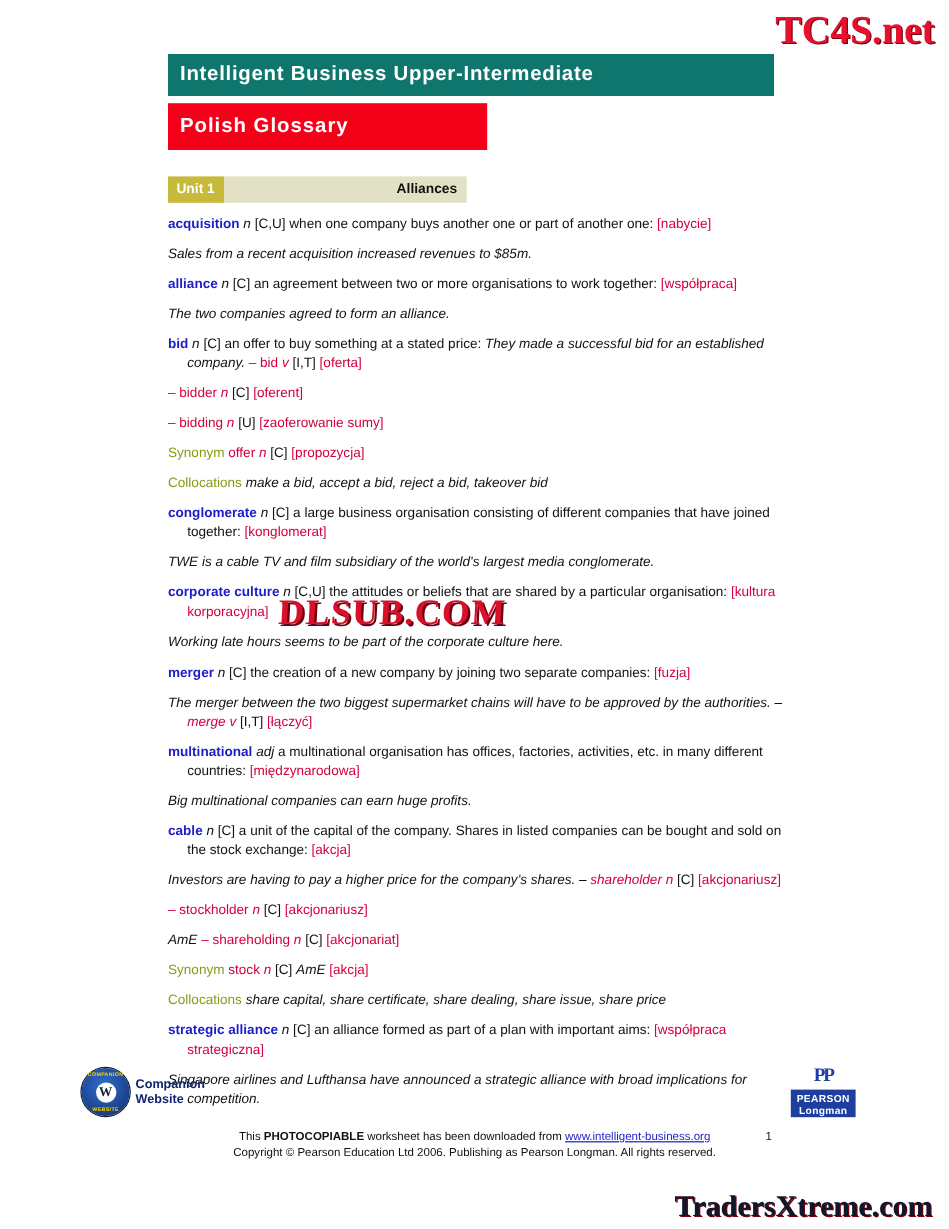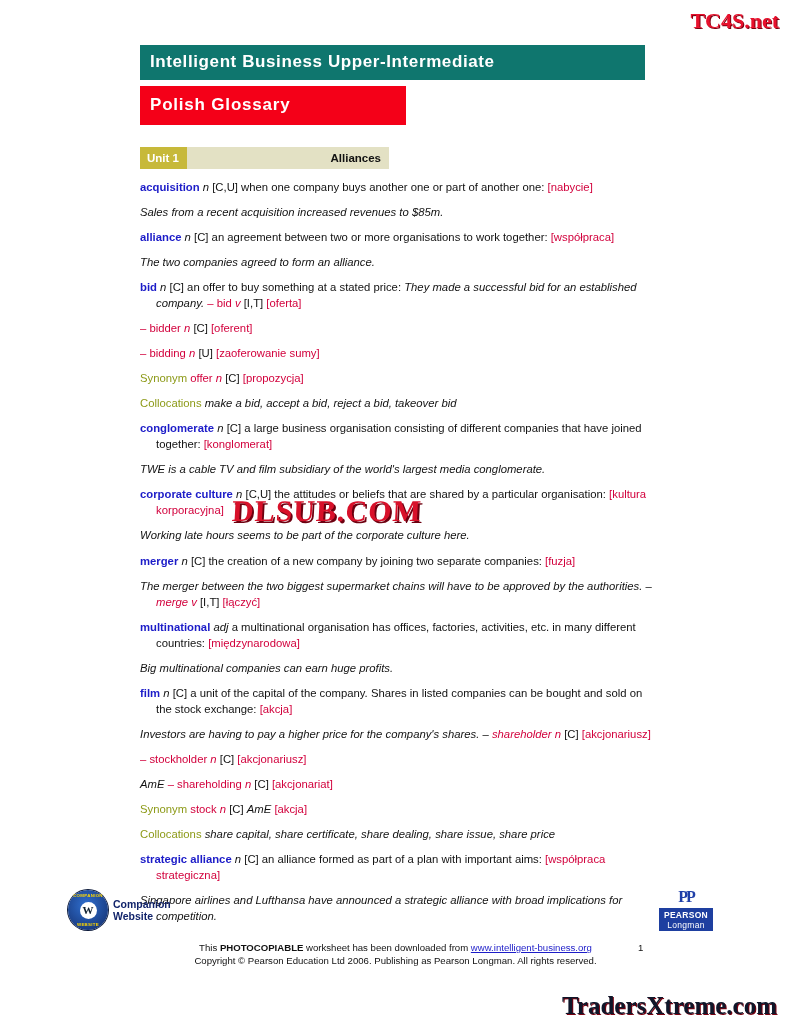--- a/index.html
+++ b/index.html
@@ -18,7 +18,7 @@
     position: absolute;
     top: 8px; right: 12px;
     font-family: "Liberation Serif", serif;
-    font-size: 22px;
+    font-size: 33px;
     font-weight: bold;
     color: #e8112d;
     letter-spacing: 0px;

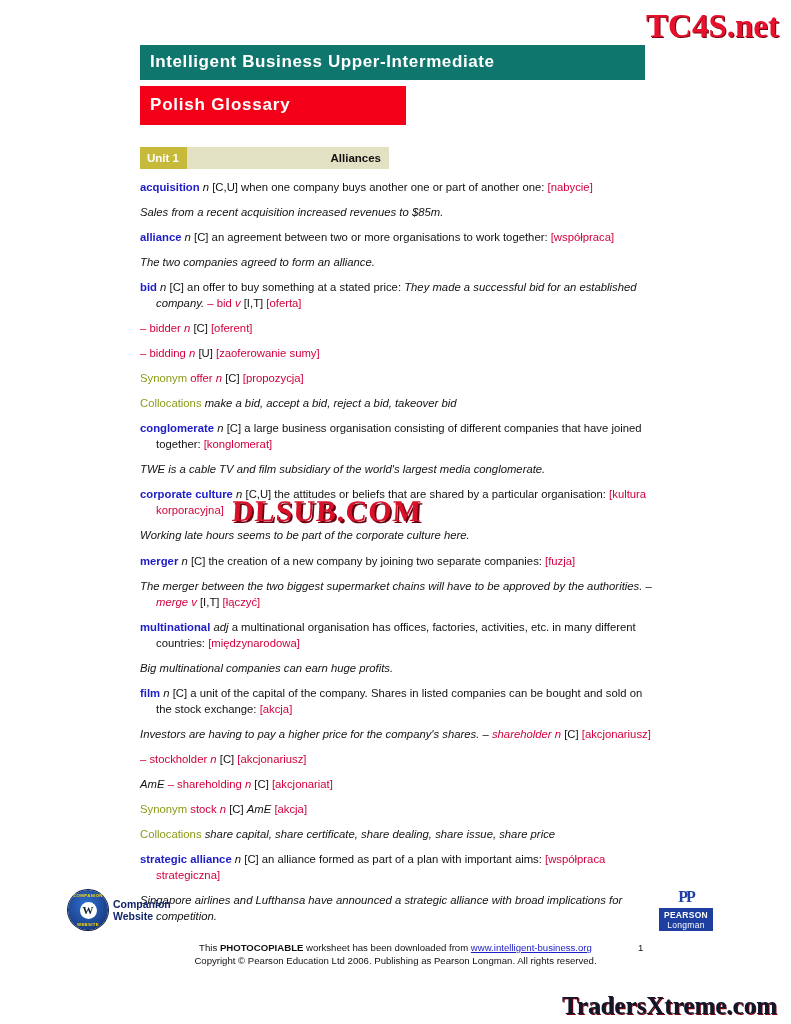--- a/index.html
+++ b/index.html
@@ -347,7 +347,7 @@
       <p class="entry ex">Big multinational companies can earn huge profits.</p>
 
       <p class="entry hang">
-        <span class="hw">film</span>
+        <span class="hw">cable</span>
         <span class="pos">n</span>
         <span>[C] a unit of the capital of the company. Shares in listed companies can be bought and sold on the stock exchange:</span>
         <span class="pl">[akcja]</span>

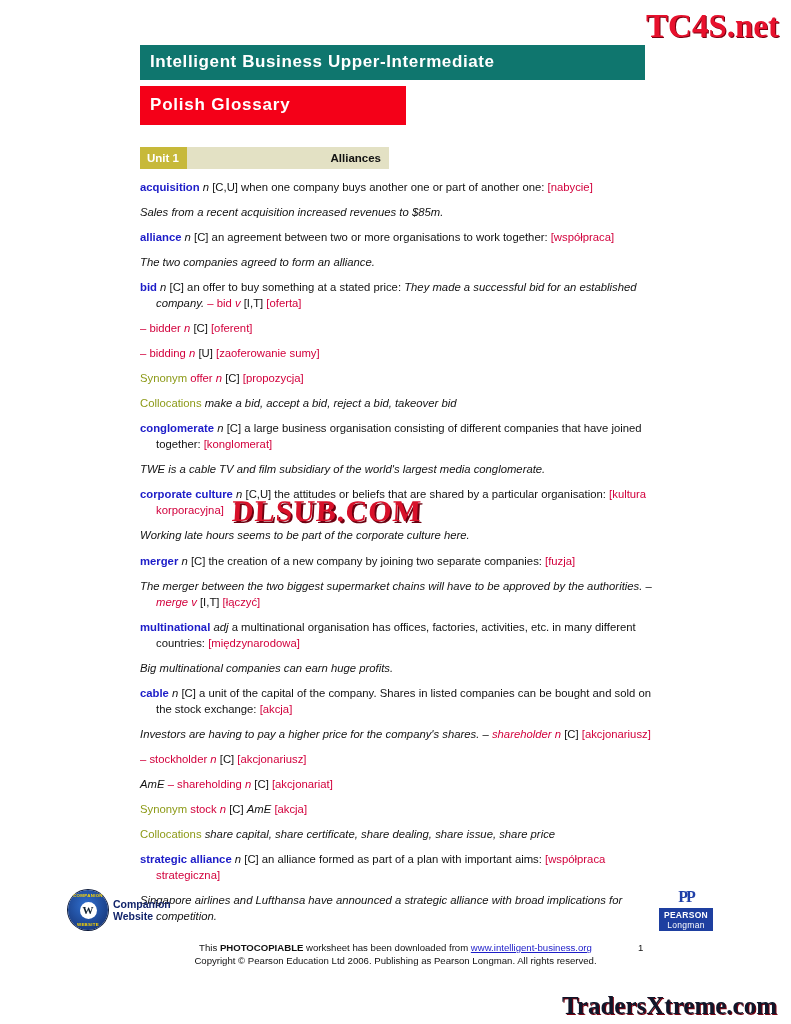--- a/index.html
+++ b/index.html
@@ -206,7 +206,7 @@
   }
   .pearson .plate .l2 {
     font-size: 8.5px;
-    font-weight: normal;
+    font-weight: bold;
     display: block;
   }
 

